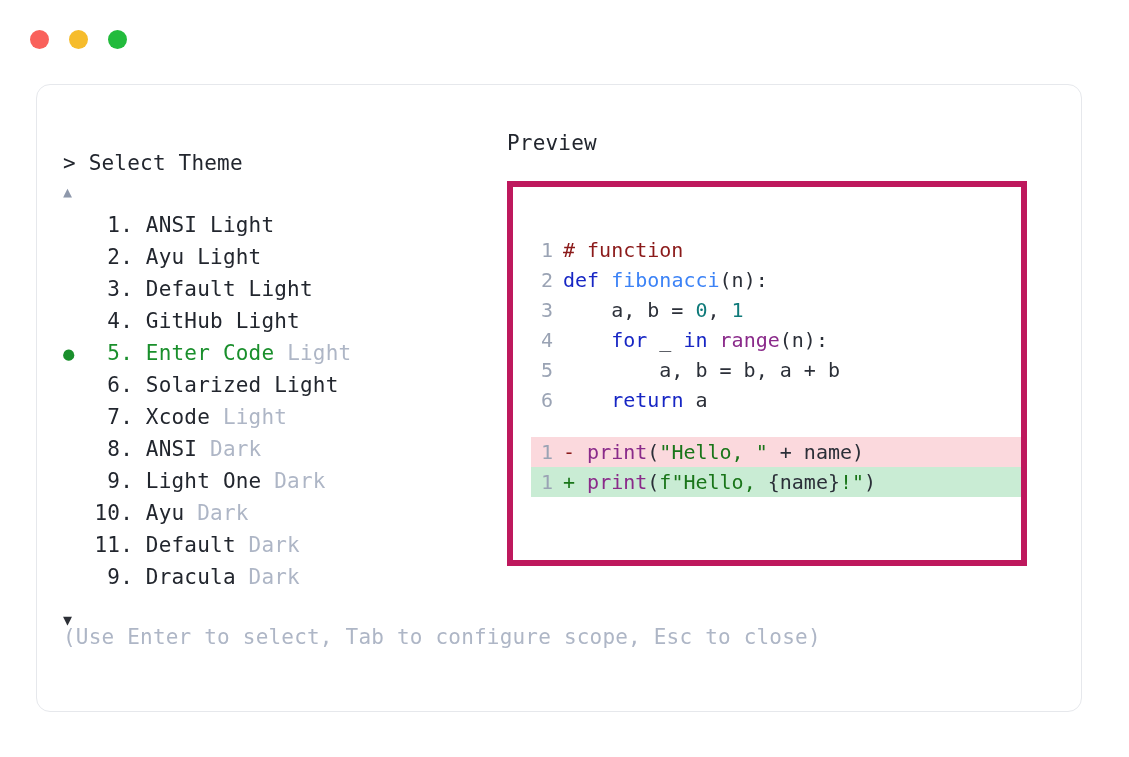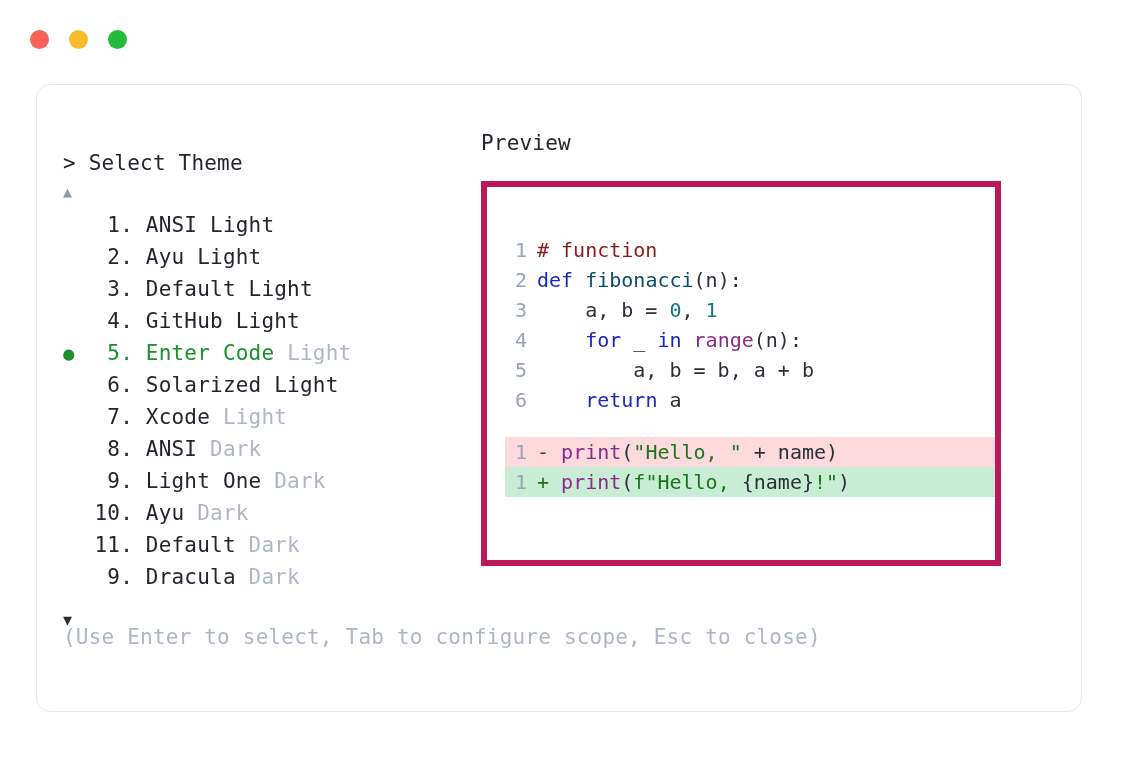--- a/index.html
+++ b/index.html
@@ -137,7 +137,7 @@
   
   .right-col {
     position: absolute;
-    left: 444px;
+    left: 470px;
     top: 44px;
   }
   .preview-title {

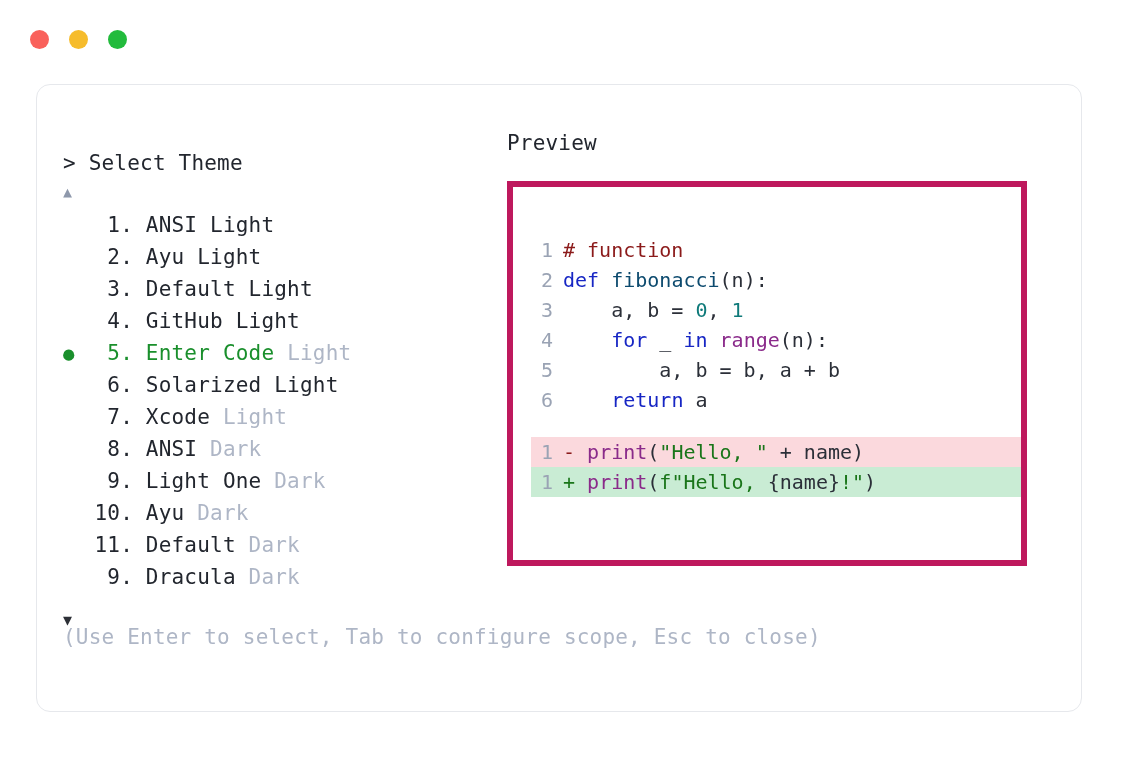--- a/index.html
+++ b/index.html
@@ -178,7 +178,7 @@
   
   .tok-comment { color: #8b1a1a; }
   .tok-kw      { color: #1726c4; }
-  .tok-fn      { color: #0c4a6e; }
+  .tok-fn      { color: #3b82f6; }
   .tok-plain   { color: #2b2f38; }
   .tok-num     { color: #0f7a7a; }
   .tok-str     { color: #197519; }

